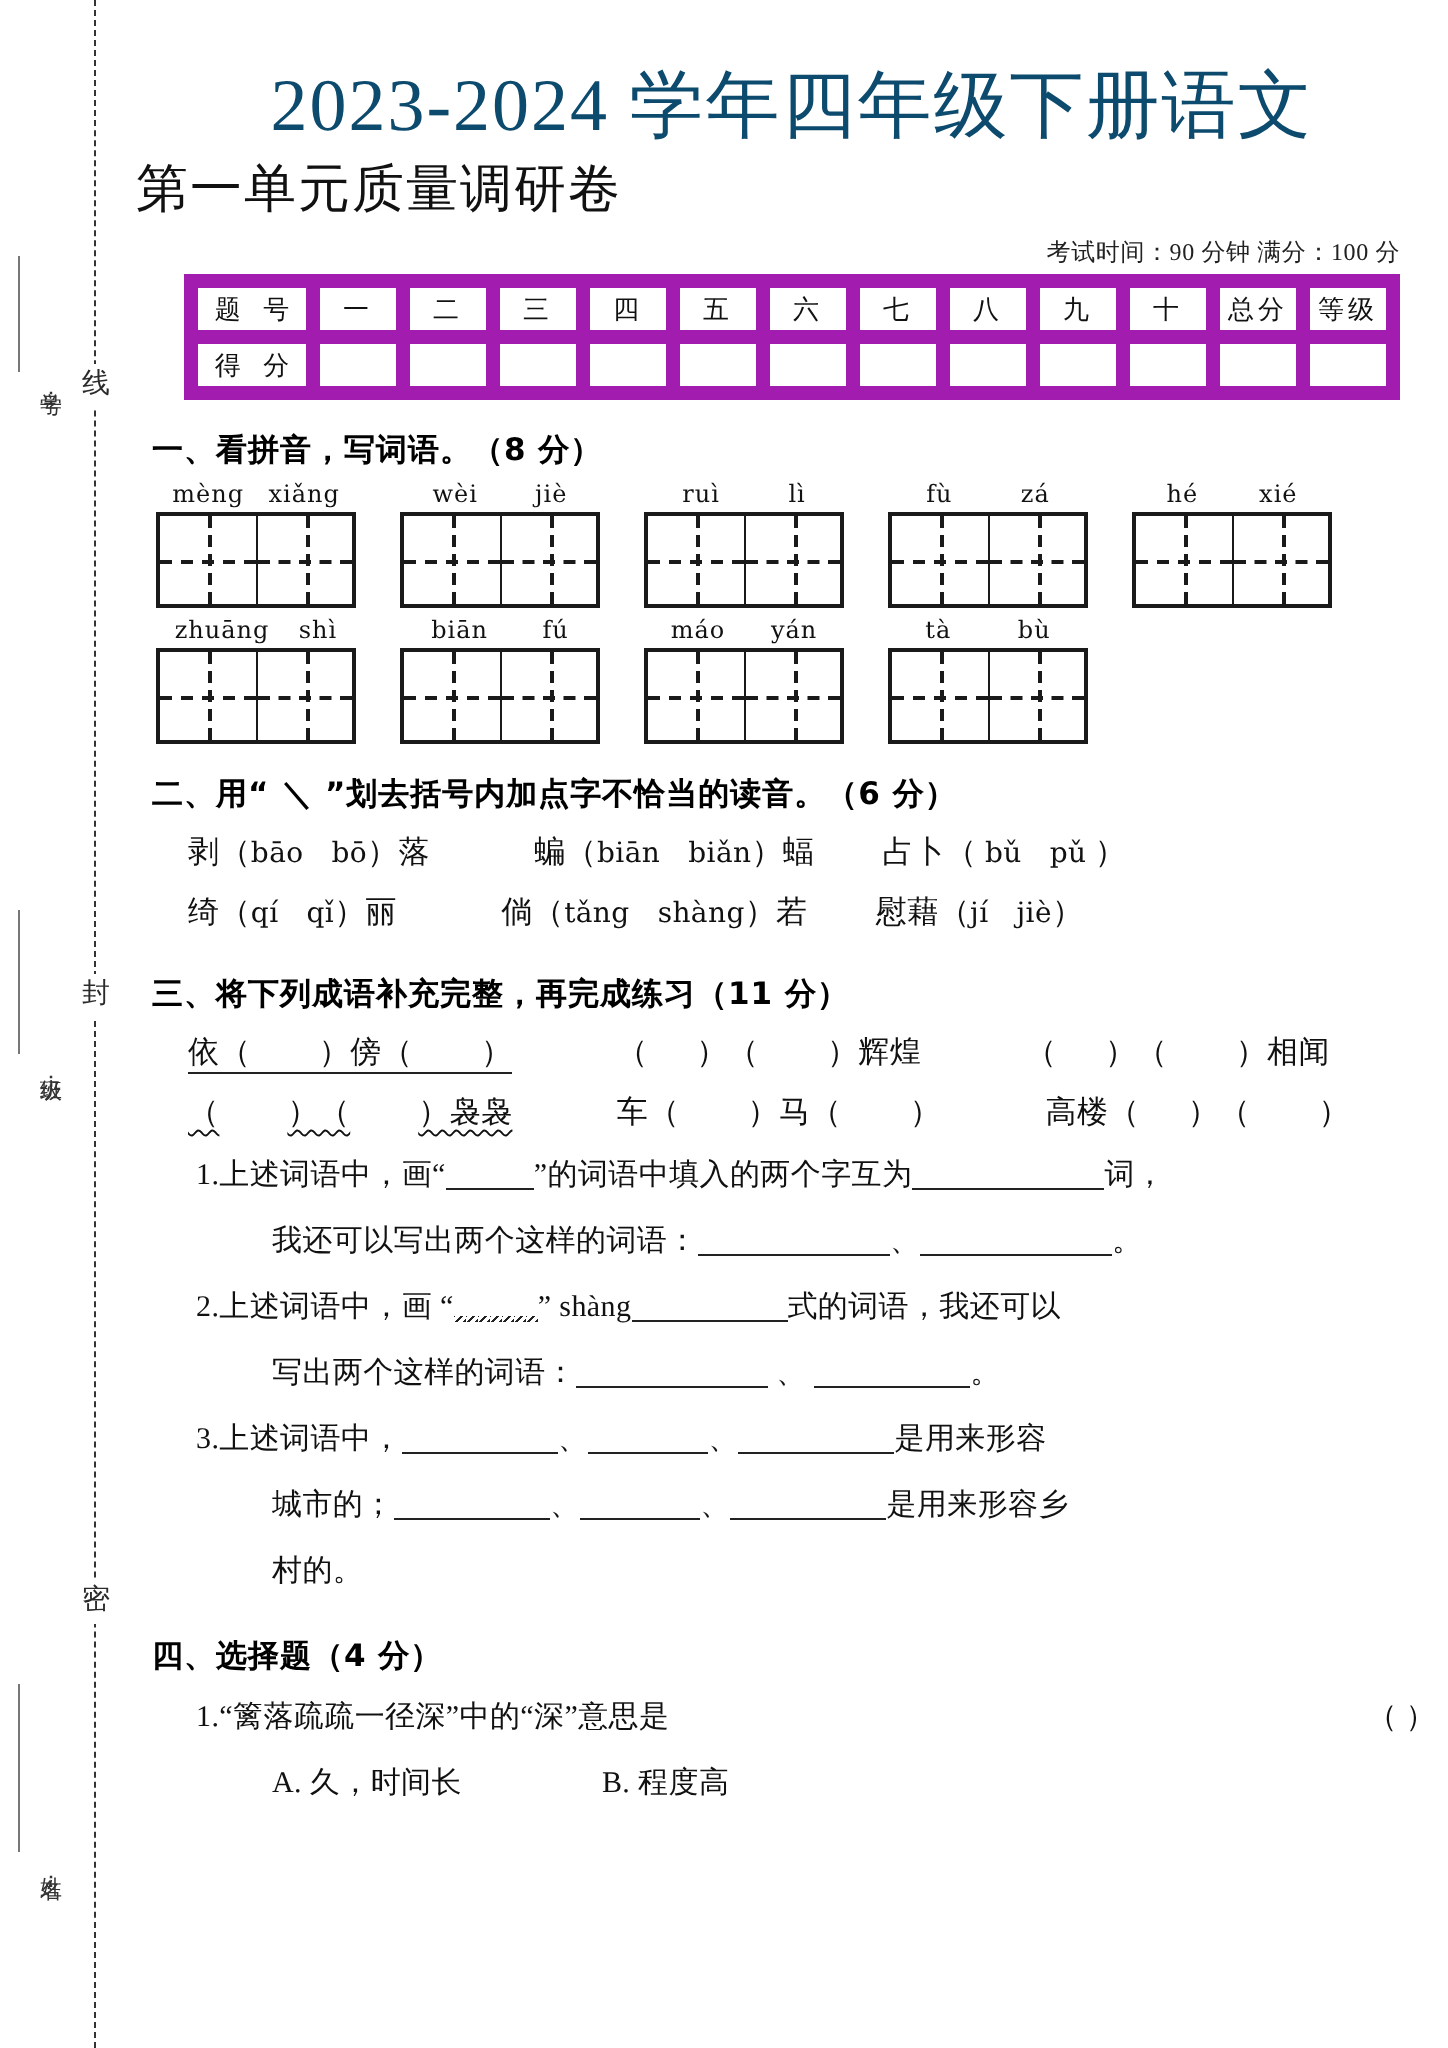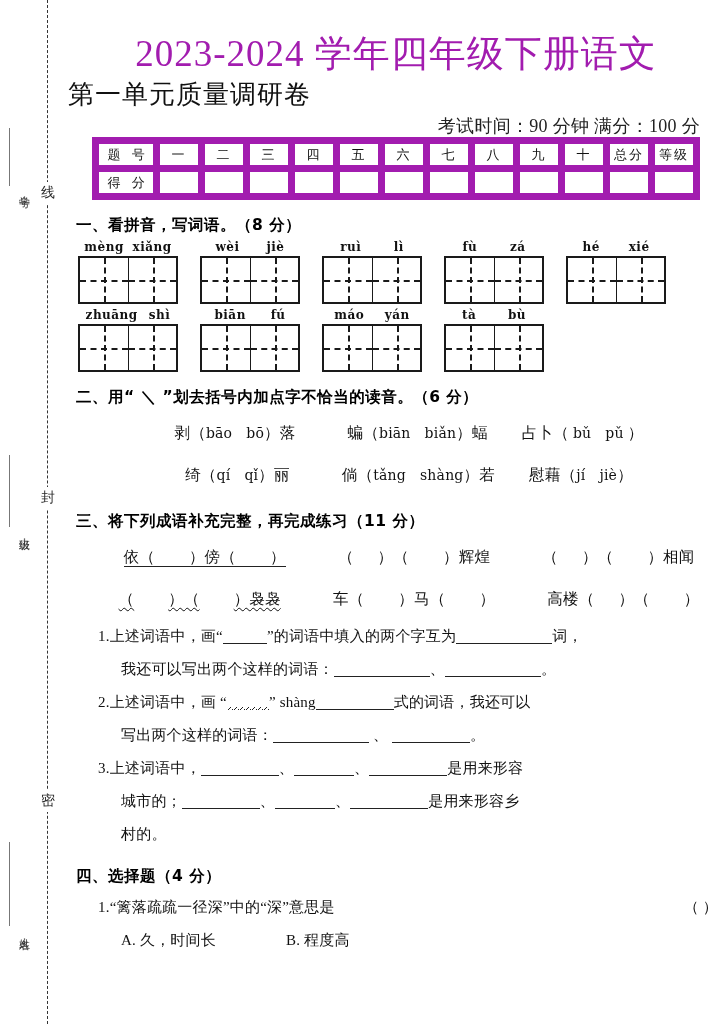--- a/index.html
+++ b/index.html
@@ -93,7 +93,7 @@
     letter-spacing: 1px;
     margin-top: 32px;
     font-family: "Liberation Serif", "DejaVu Serif", serif;
-    color: #a21caf;
+    color: #0c4a6e;
     white-space: nowrap;
   }
   .title-sub {

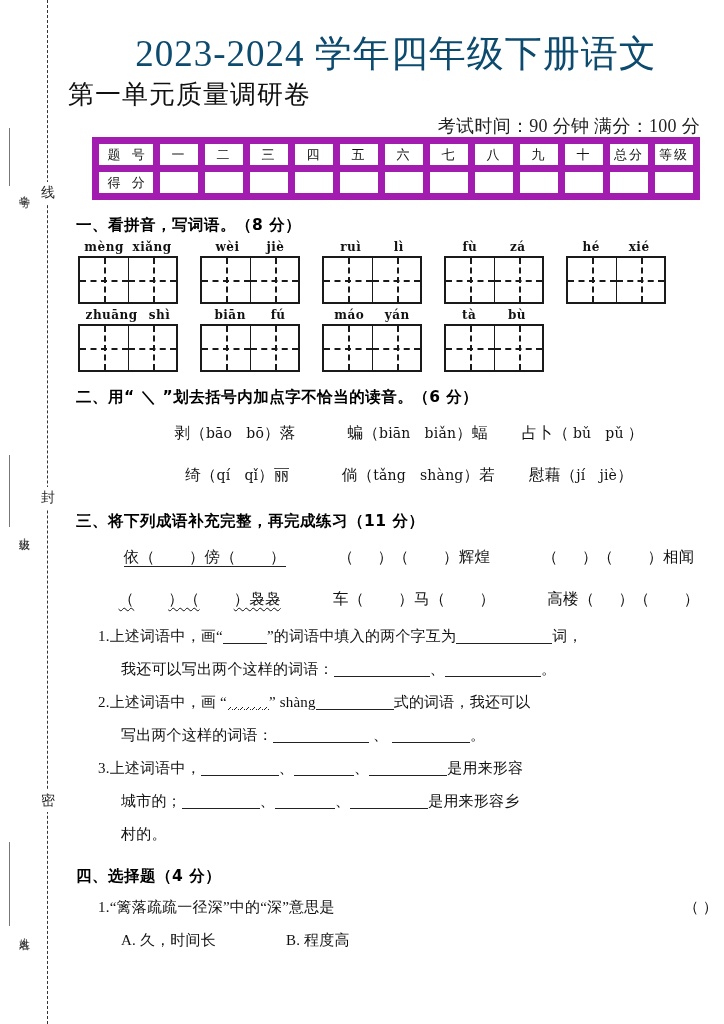--- a/index.html
+++ b/index.html
@@ -108,7 +108,7 @@
   
   .exam-info {
     text-align: right;
-    font-size: 18px;
+    font-size: 12px;
     line-height: 16px;
     padding-right: 24px;
     margin-top: 6px;

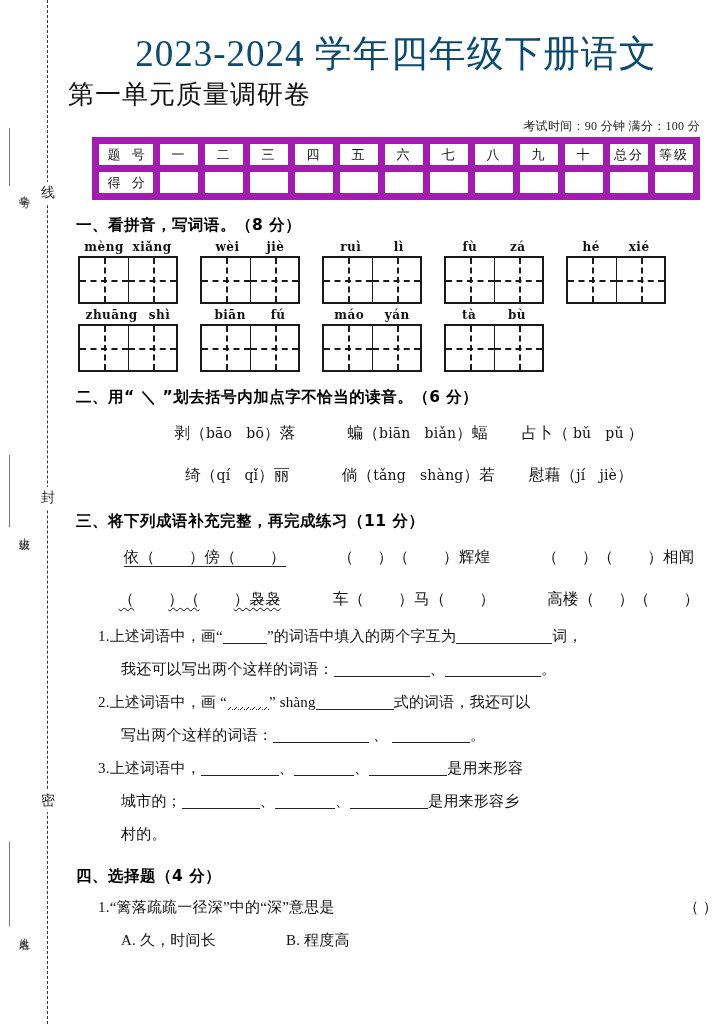--- a/index.html
+++ b/index.html
@@ -159,7 +159,6 @@
     display: flex;
     align-items: flex-start;
     margin-bottom: 4px;
-    font-weight: bold;
   }
   .pinyin-item { margin-right: 22px; }
   .pinyin-item:last-child { margin-right: 0; }

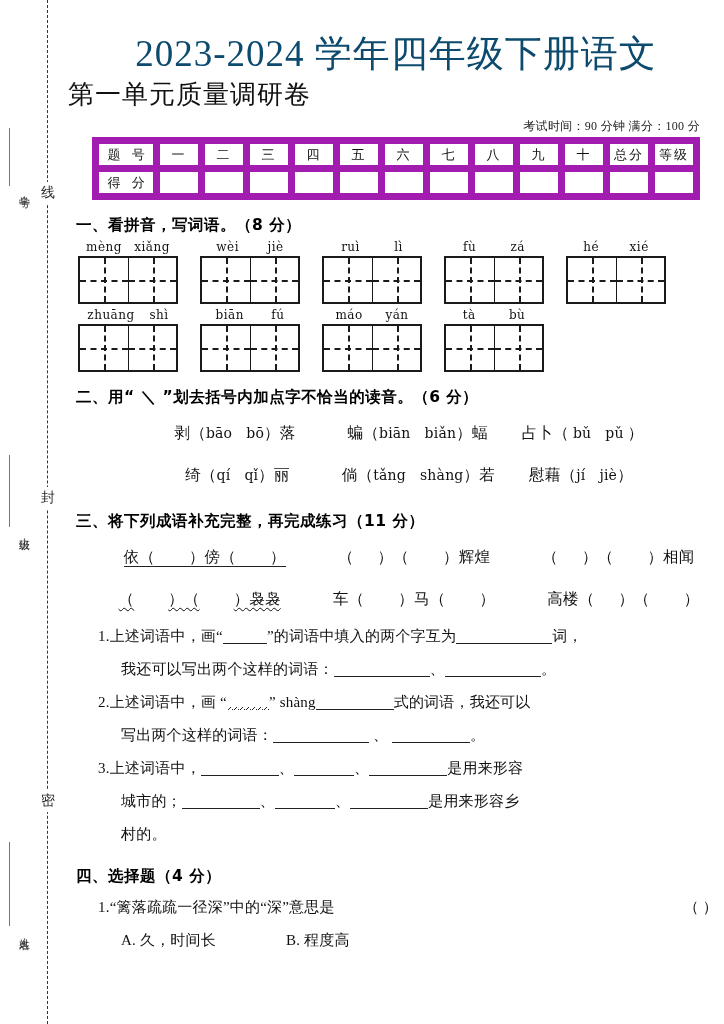--- a/index.html
+++ b/index.html
@@ -207,12 +207,11 @@
   
   .q-line {
     font-size: 15.5px;
-    line-height: 42px;
+    line-height: 30px;
     color: #111;
     margin-left: 26px;
     letter-spacing: 0.2px;
     white-space: nowrap;
-    text-align: center;
   }
   .sp-lg { display: inline-block; width: 44px; }
   .sp-md { display: inline-block; width: 26px; }

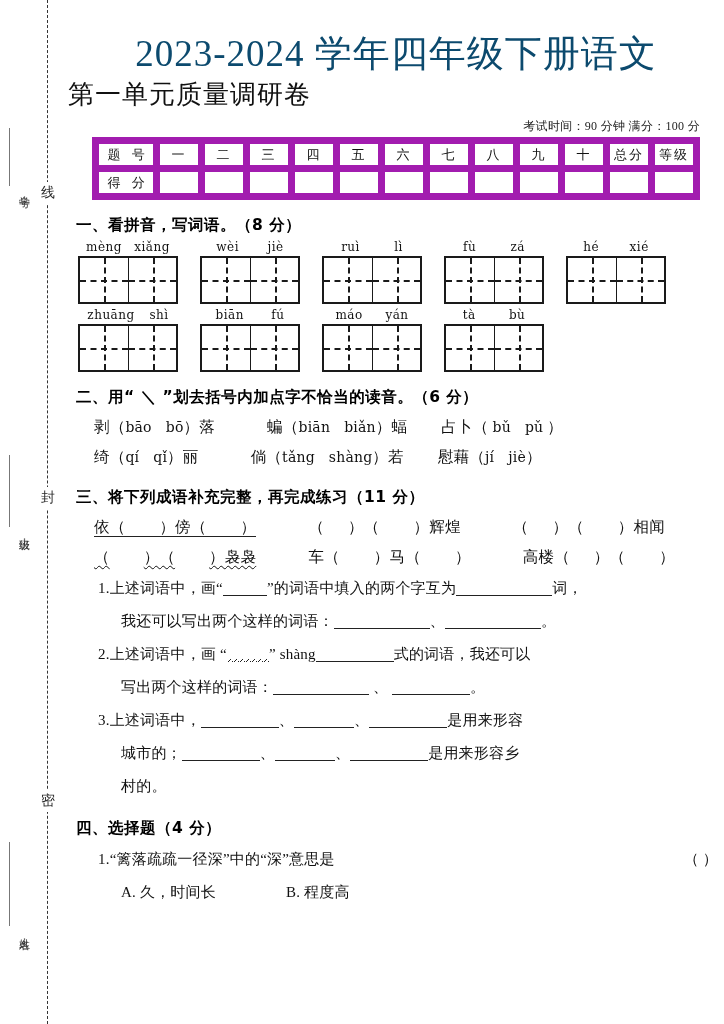--- a/index.html
+++ b/index.html
@@ -266,7 +266,7 @@
     letter-spacing: 0.2px;
     white-space: nowrap;
   }
-  .sub-q.cont { margin-left: 53px; }
+  .sub-q.cont { margin-left: 68px; }
   .num { font-family: "Liberation Serif", "DejaVu Serif", serif; }
   .opt-gap { display: inline-block; width: 70px; }
   .choice-paren { float: right; margin-right: 6px; }

